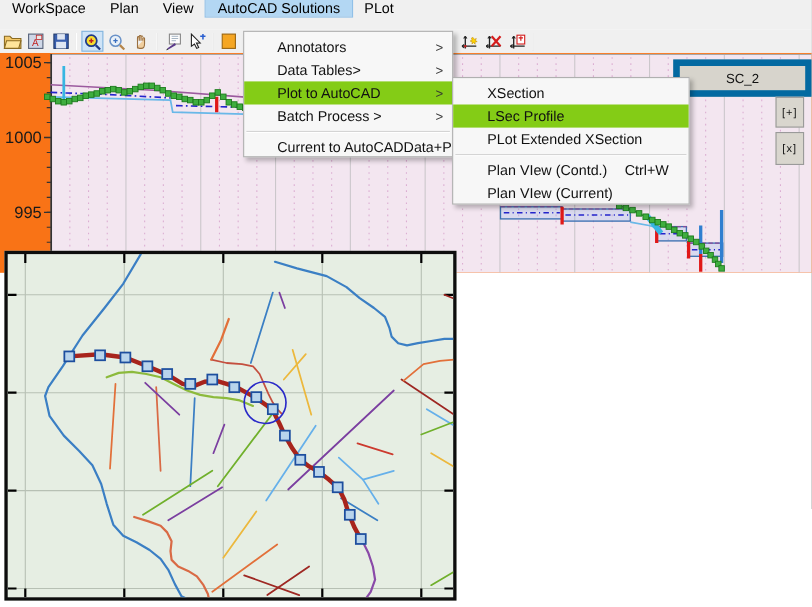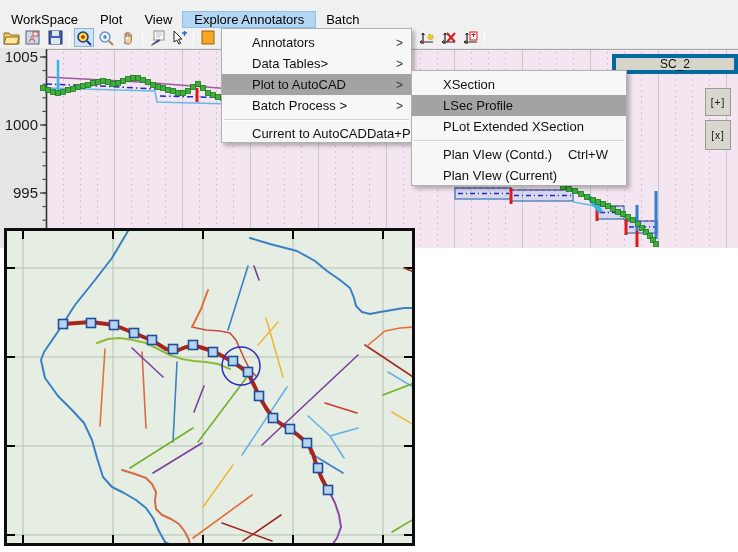--- a/index.html
+++ b/index.html
@@ -11,7 +11,7 @@
   
   #menubar {
     position:absolute; left:0; top:0; width:738px; height:27px;
-    background:#f0f0f0; display:flex; align-items:flex-end; font-size:13px; color:#000; z-index:5;
+    background:#f0f0f0; display:flex; align-items:flex-start; font-size:13px; color:#000; z-index:5;
   }
   .menubar-item { display:flex; align-items:center; padding:0 11px; cursor:default; white-space:nowrap; }
   .menubar-item.active { background:#b3d7f3; outline:1px solid #90c0e8; }

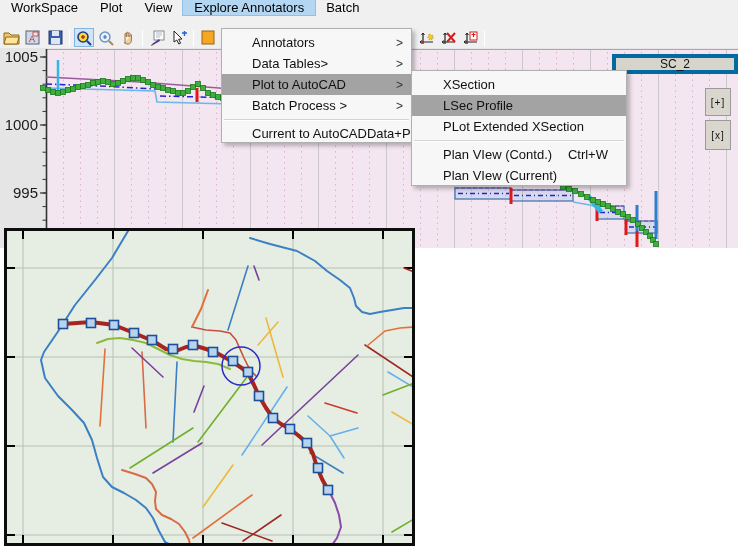--- a/index.html
+++ b/index.html
@@ -67,7 +67,7 @@
 
   <div id="menubar">
       <div class="menubar-item">WorkSpace</div>
-      <div class="menubar-item">Plot</div>
+      <div class="menubar-item">Plan</div>
       <div class="menubar-item">View</div>
       <div class="menubar-item active">Explore Annotators</div>
       <div class="menubar-item">Batch</div>

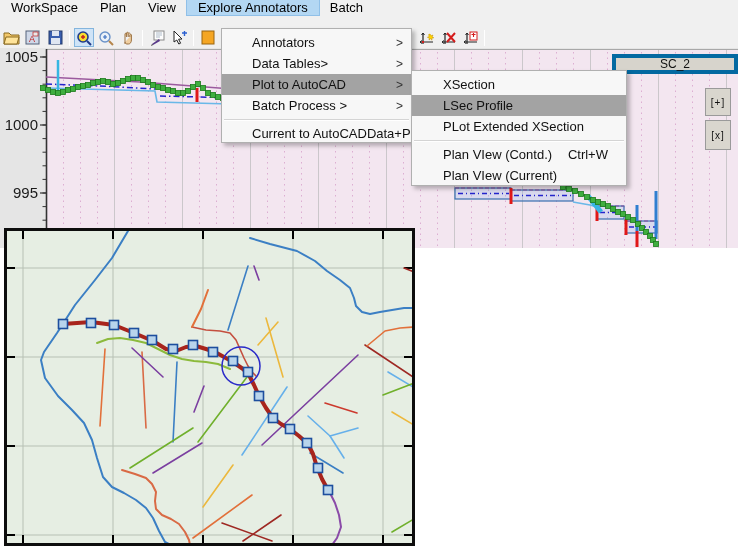--- a/index.html
+++ b/index.html
@@ -69,7 +69,7 @@
       <div class="menubar-item">WorkSpace</div>
       <div class="menubar-item">Plan</div>
       <div class="menubar-item">View</div>
-      <div class="menubar-item active">Explore Annotators</div>
+      <div class="menubar-item active">AutoCAD Solutions</div>
       <div class="menubar-item">Batch</div>
     </div>
 

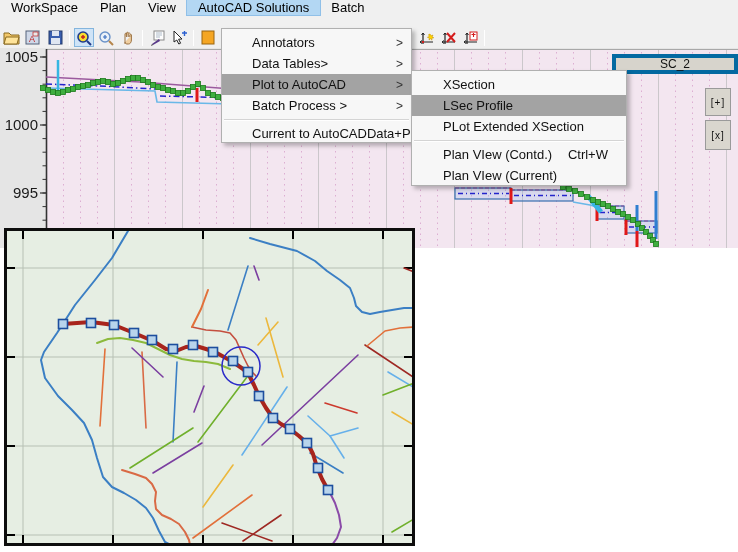--- a/index.html
+++ b/index.html
@@ -70,7 +70,7 @@
       <div class="menubar-item">Plan</div>
       <div class="menubar-item">View</div>
       <div class="menubar-item active">AutoCAD Solutions</div>
-      <div class="menubar-item">Batch</div>
+      <div class="menubar-item">PLot</div>
     </div>
 
   <div id="toolbar">

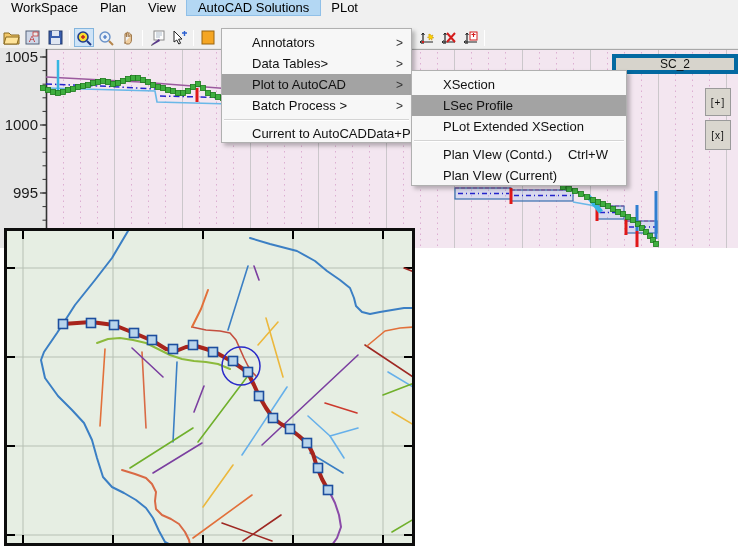--- a/index.html
+++ b/index.html
@@ -25,7 +25,7 @@
   .tsep { width:1px; height:16px; background:#c8c8c8; margin:0 3px; border-right:1px solid #fff; }
   .tspacer { width:196px; }
   
-  #chart-panel { position:absolute; left:0; top:48px; width:738px; height:200px; z-index:1; background:#e5e5e5; }
+  #chart-panel { position:absolute; left:0; top:48px; width:738px; height:200px; z-index:1; background:#f97316; }
   
   #sc-tab {
     position:absolute; left:612px; top:54px; width:126px; height:20px; z-index:6;

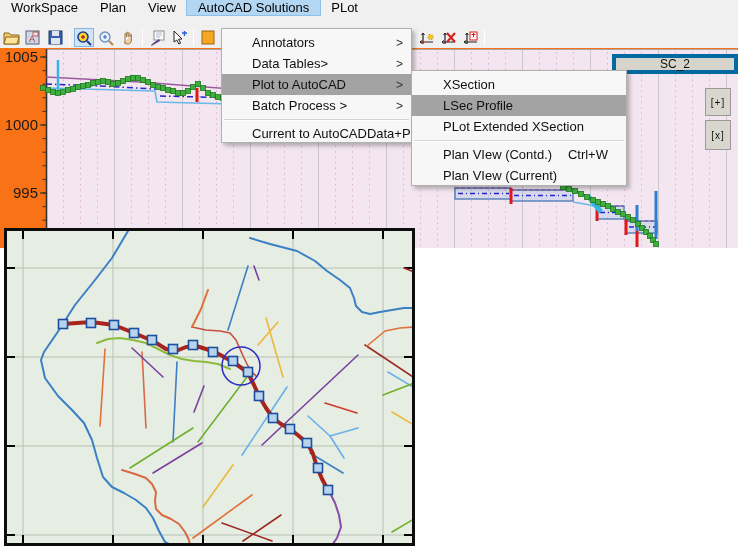--- a/index.html
+++ b/index.html
@@ -28,8 +28,8 @@
   #chart-panel { position:absolute; left:0; top:48px; width:738px; height:200px; z-index:1; background:#f97316; }
   
   #sc-tab {
-    position:absolute; left:612px; top:54px; width:126px; height:20px; z-index:6;
-    background:#d7d4cc; border:4px solid #0369a1; font-size:12px; color:#111;
+    position:absolute; left:612px; top:54px; width:126px; height:34px; z-index:6;
+    background:#d7d4cc; border:6px solid #0369a1; font-size:12px; color:#111;
     display:flex; align-items:center; justify-content:center;
   }
   .side-btn {

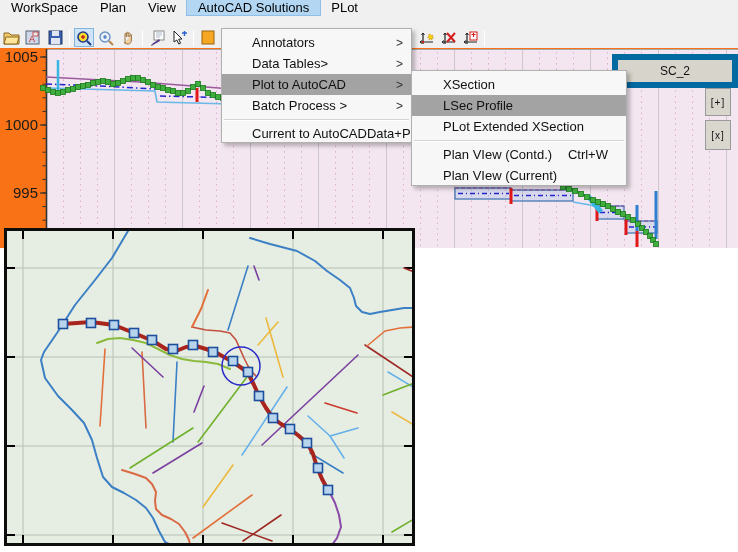--- a/index.html
+++ b/index.html
@@ -49,7 +49,7 @@
   #plot-submenu { left:411px; top:70px; width:216px; height:116px; }
   .menu-row { height:21px; display:flex; align-items:center; padding-left:30px; padding-right:8px; white-space:nowrap; }
   #plot-submenu .menu-row { padding-left:31px;text-align:right; }
-  .menu-row.hl { background:#a3a3a3; }
+  .menu-row.hl { background:#84cc16; }
   .menu-row .shortcut { margin-left:auto; padding-right:10px; }
   .menu-row .arrow { margin-left:auto; font-size:12px; color:#333; }
   .menu-sep { height:1px; background:#d4d4d4; margin:3px 2px; box-shadow:0 1px 0 #fff; }

